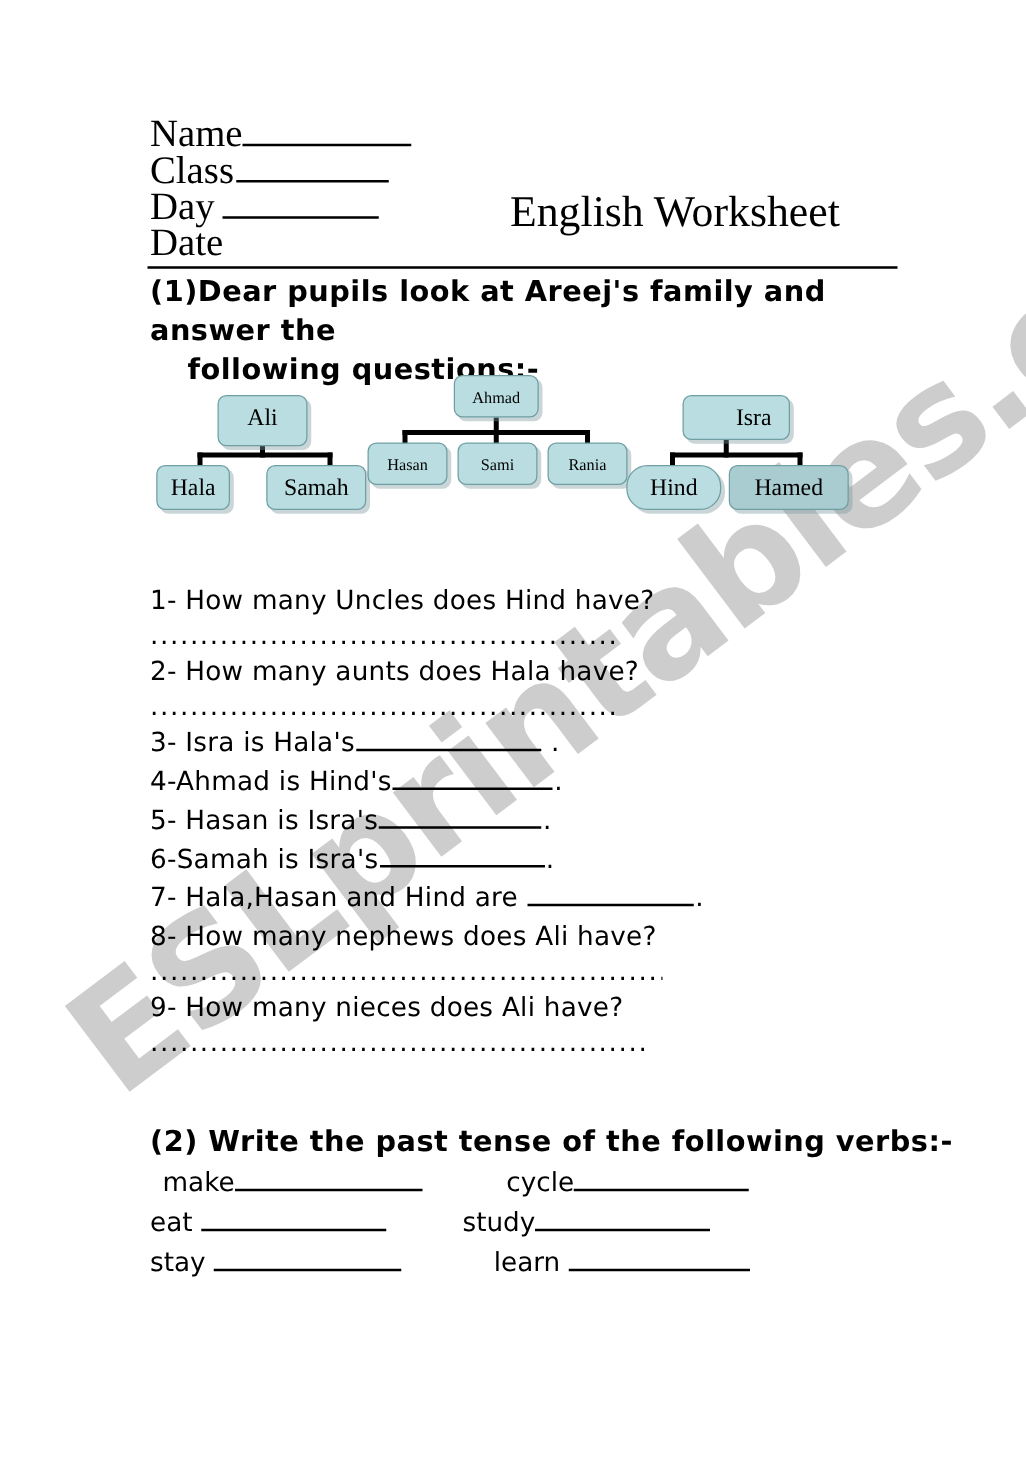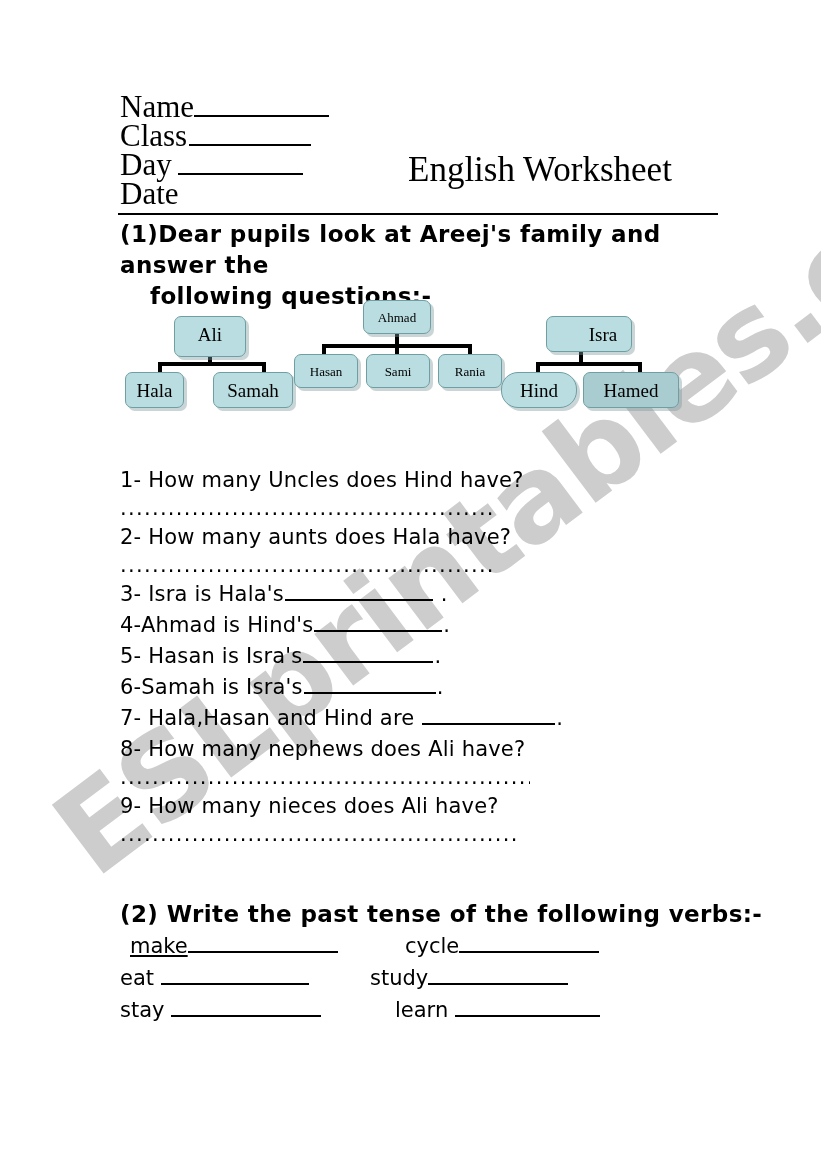--- a/index.html
+++ b/index.html
@@ -338,7 +338,7 @@
     <div class="s2-title">(2) Write the past tense of the following verbs:-</div>
 
     <div class="verb-row">
-      <span class="verb-cell" style="left:10px;text-decoration:underline;"><span>make</span><span class="verb-blank" style="width:150px"></span></span>
+      <span class="verb-cell" style="left:10px;"><span>make</span><span class="verb-blank" style="width:150px"></span></span>
       <span class="verb-cell" style="left:285px;"><span>cycle</span><span class="verb-blank" style="width:140px"></span></span>
     </div>
 

